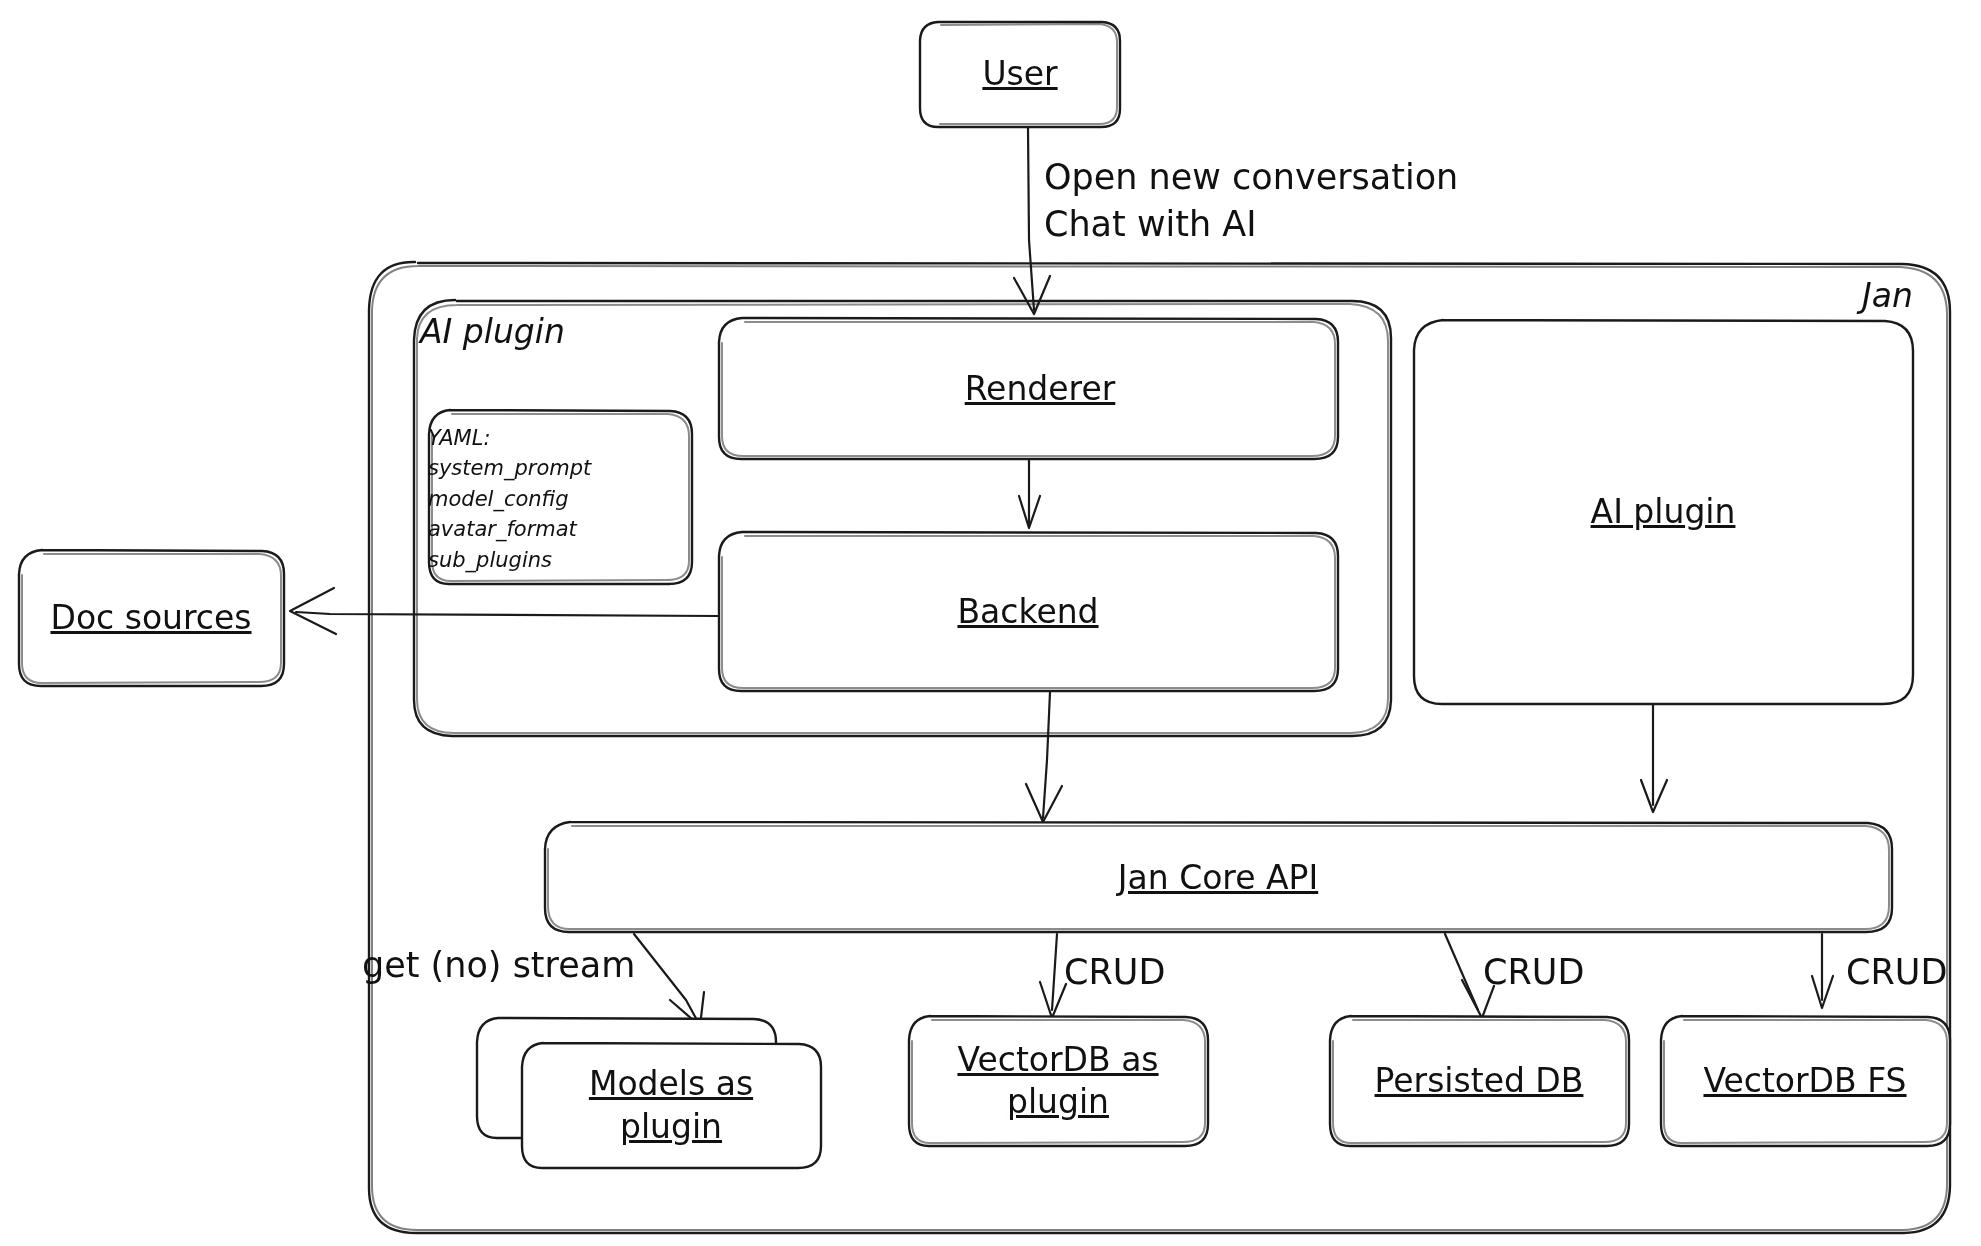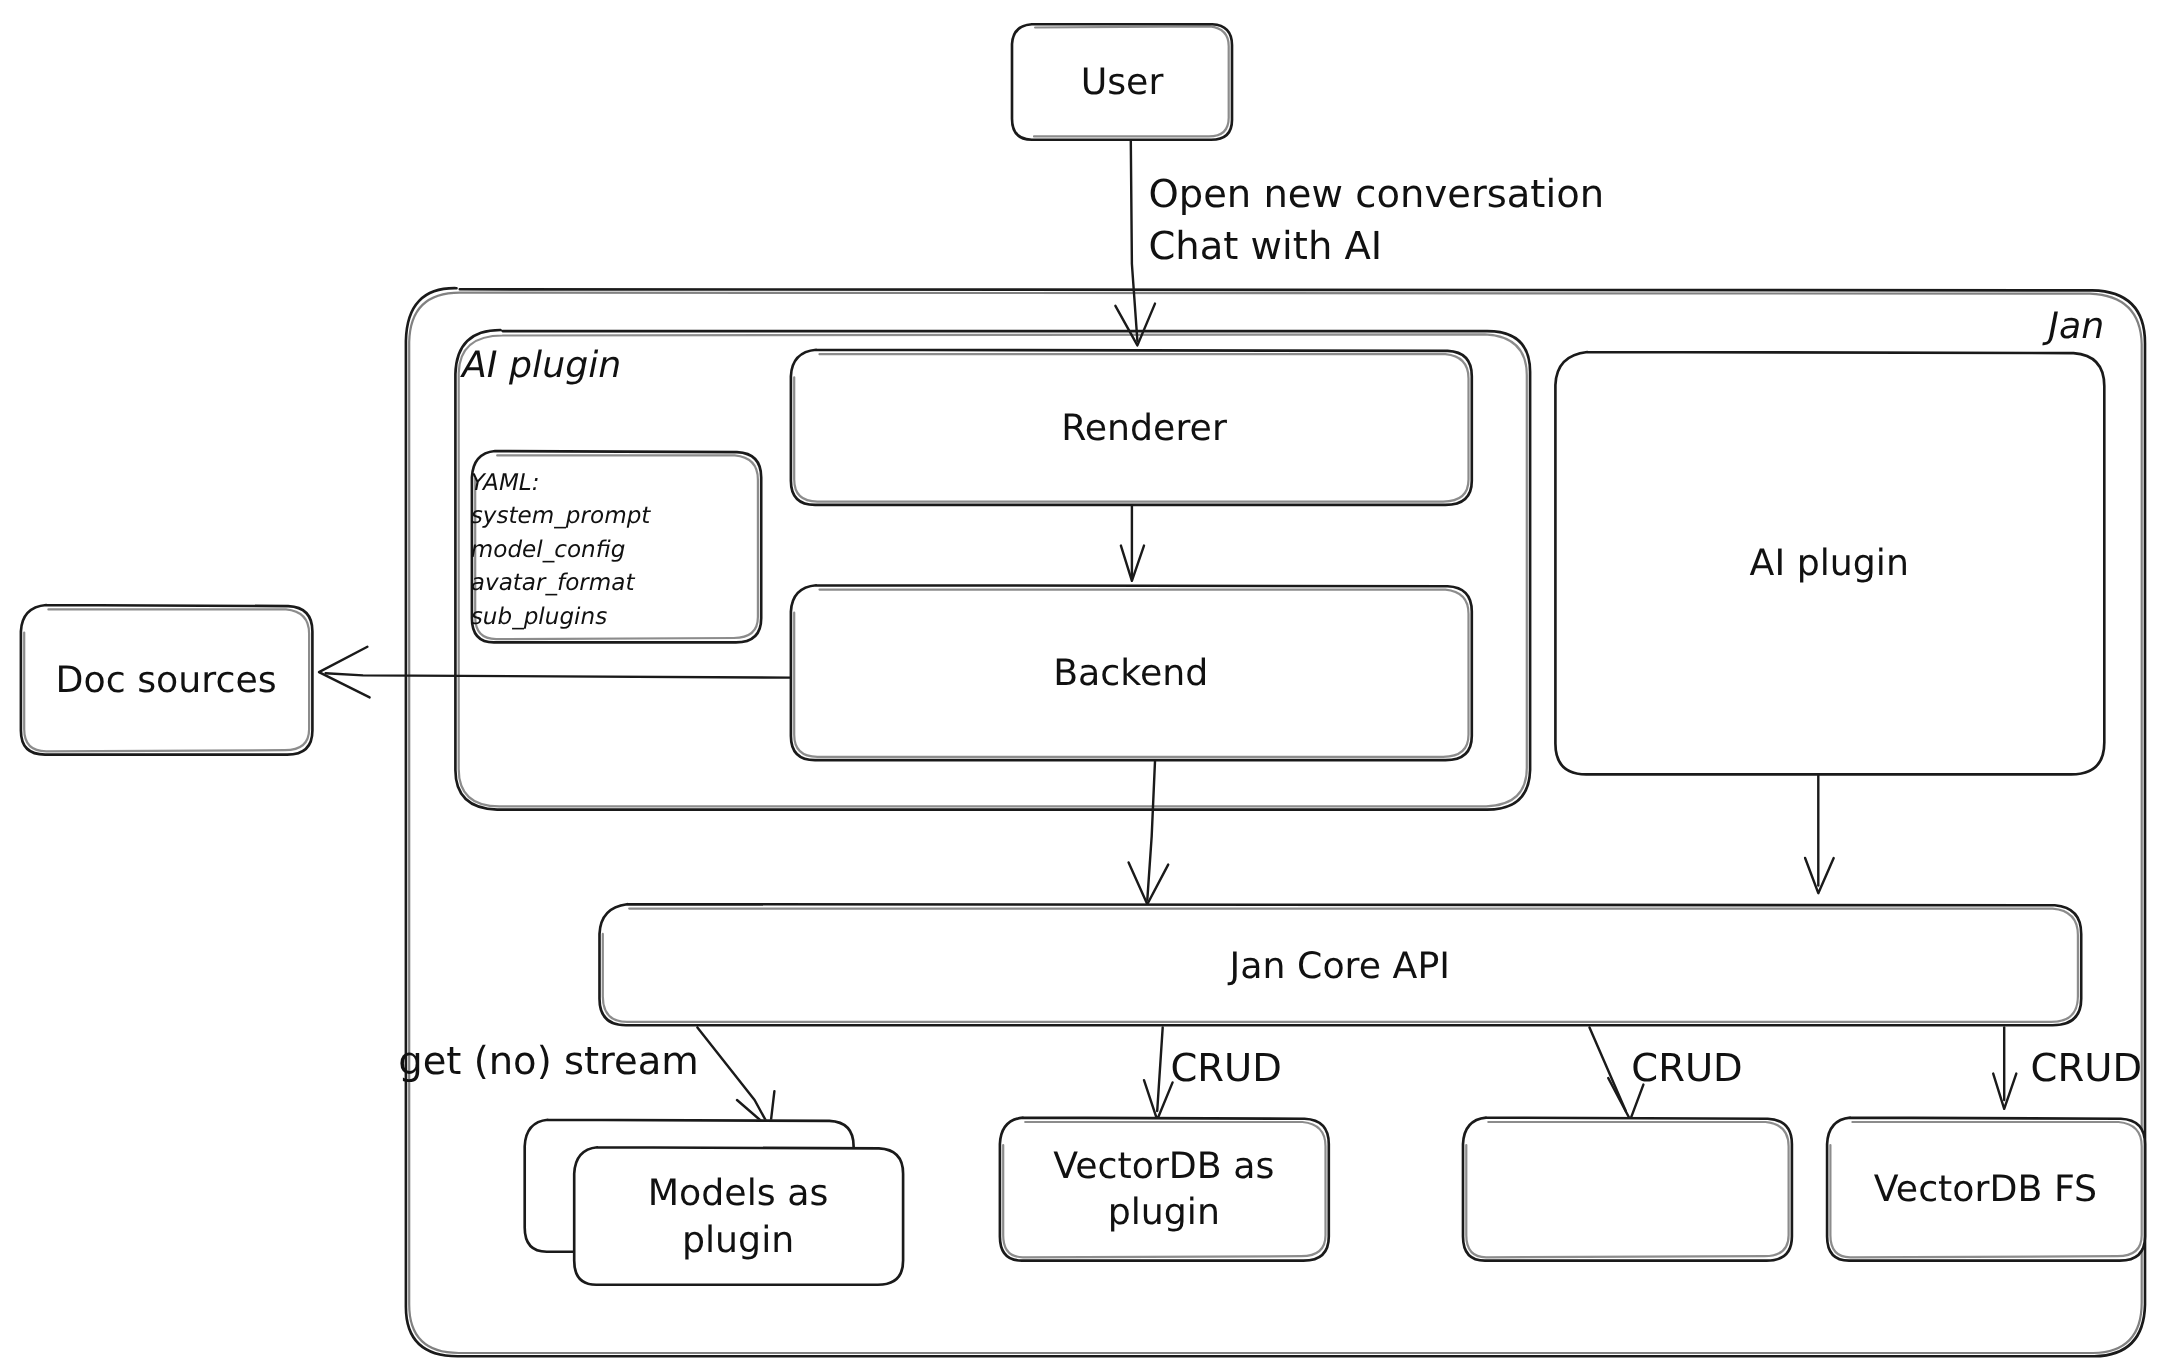--- a/index.html
+++ b/index.html
@@ -69,6 +69,7 @@
     font-size: 33px;
     line-height: 1.28;
     font-family: "DejaVu Sans", sans-serif;
+    text-decoration: underline;
   }
   .container-title {
     position: absolute;

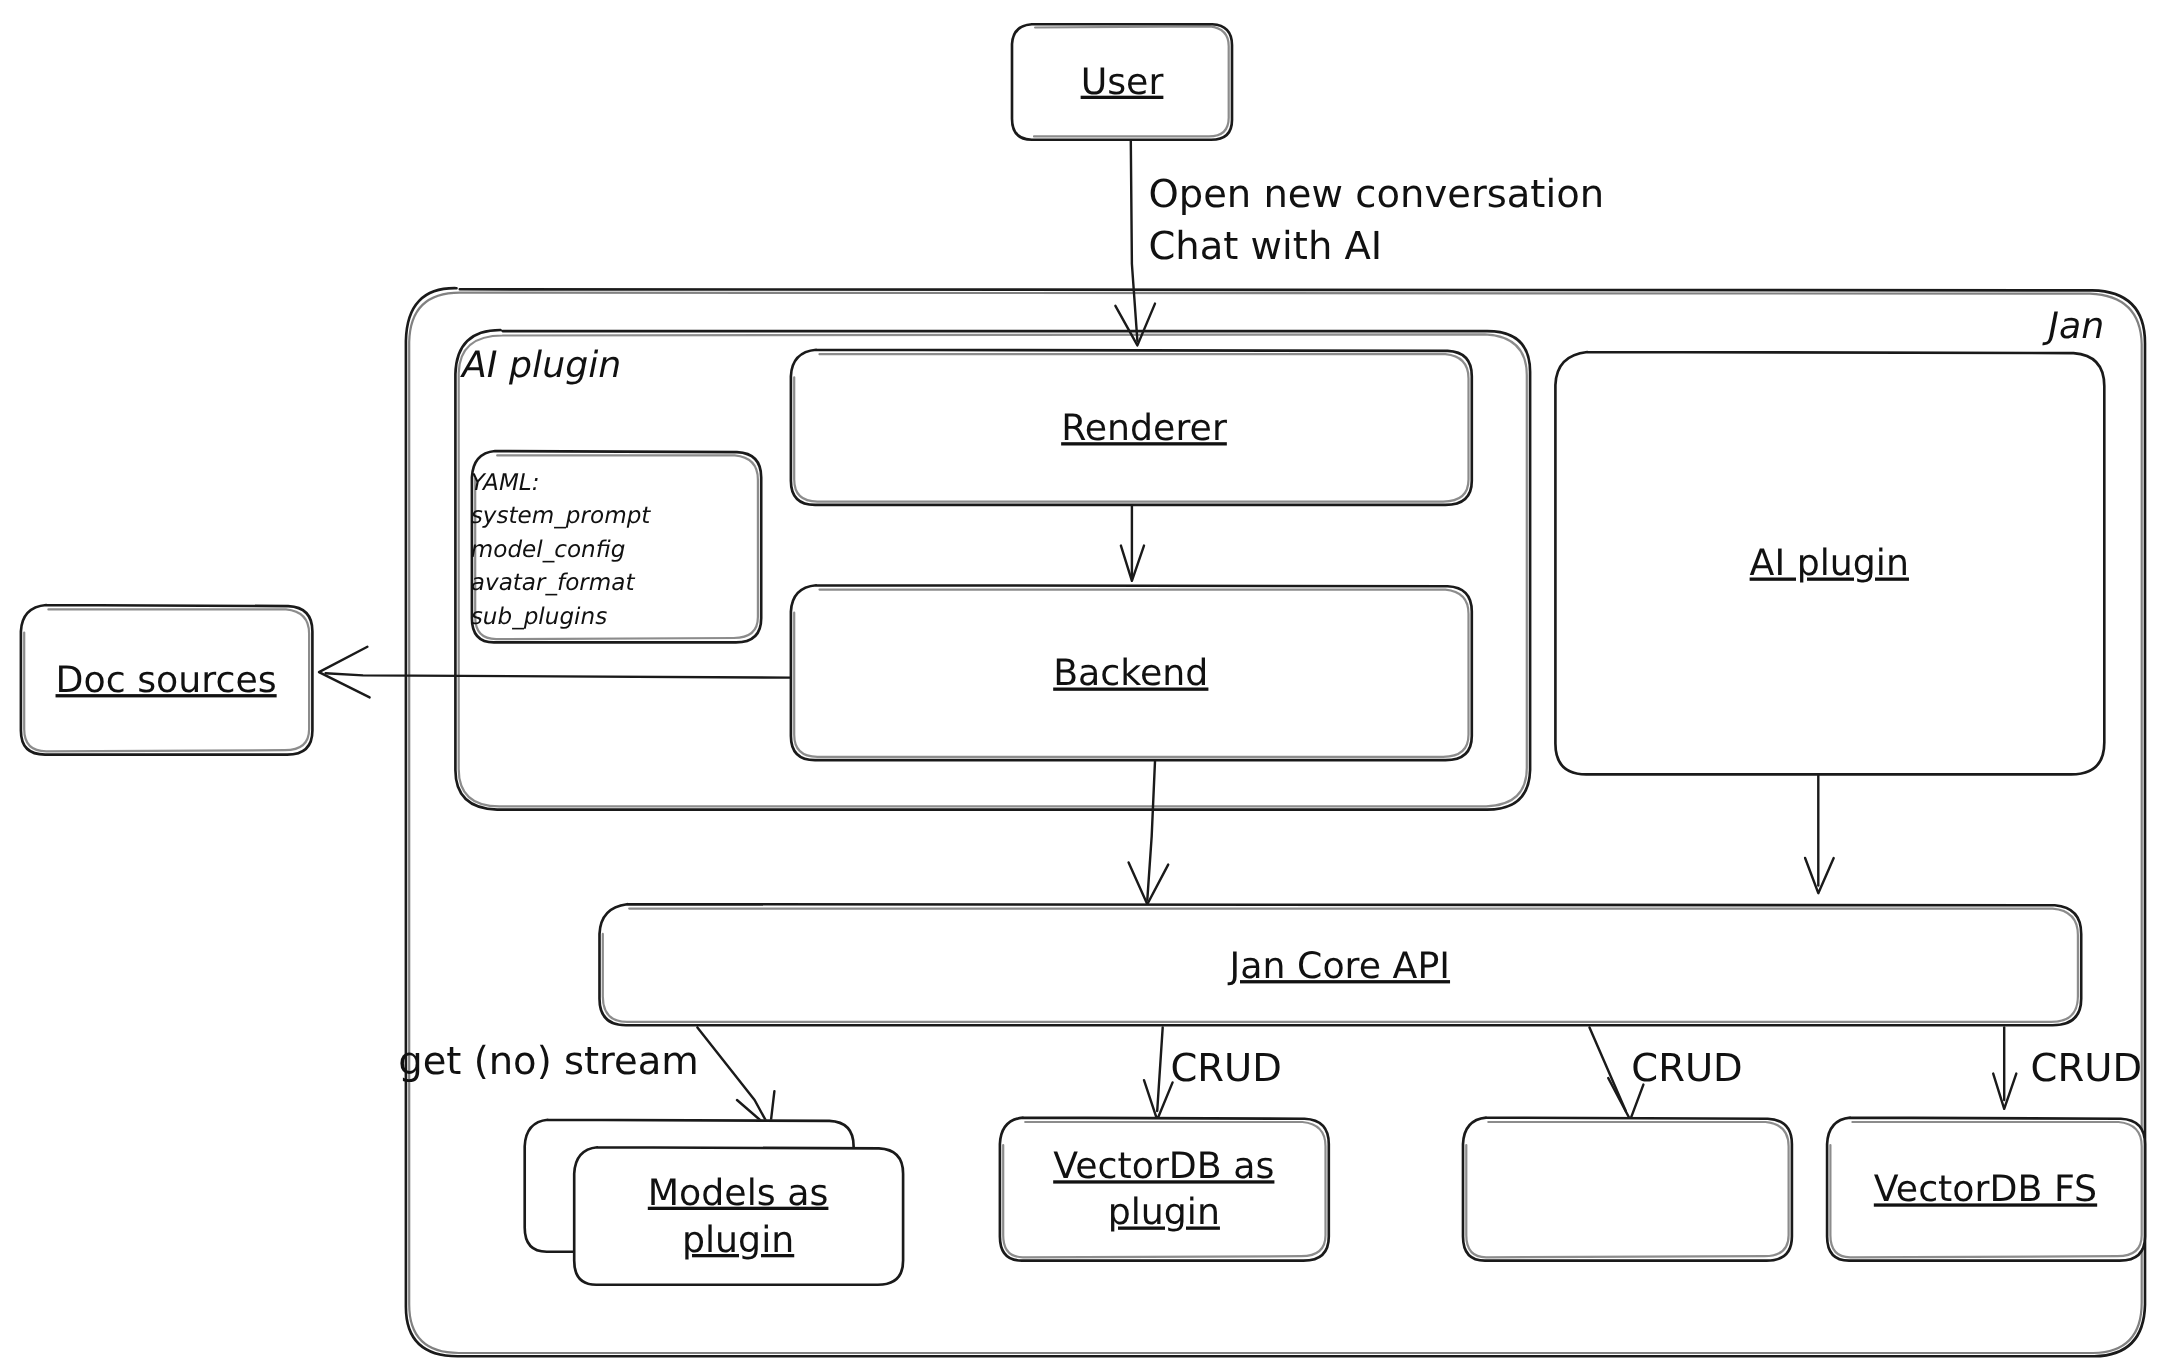--- a/index.html
+++ b/index.html
@@ -246,6 +246,7 @@
   <div class="node-wrap" style="left:908px; top:1016px; width:300px; height:130px; white-space:pre-line;">VectorDB as
 plugin</div>
 
+  <div class="node-wrap" style="left:1329px; top:1016px; width:300px; height:130px;">Persisted DB</div>
 
   <div class="node-wrap" style="left:1660px; top:1016px; width:290px; height:130px;">VectorDB FS</div>
 

